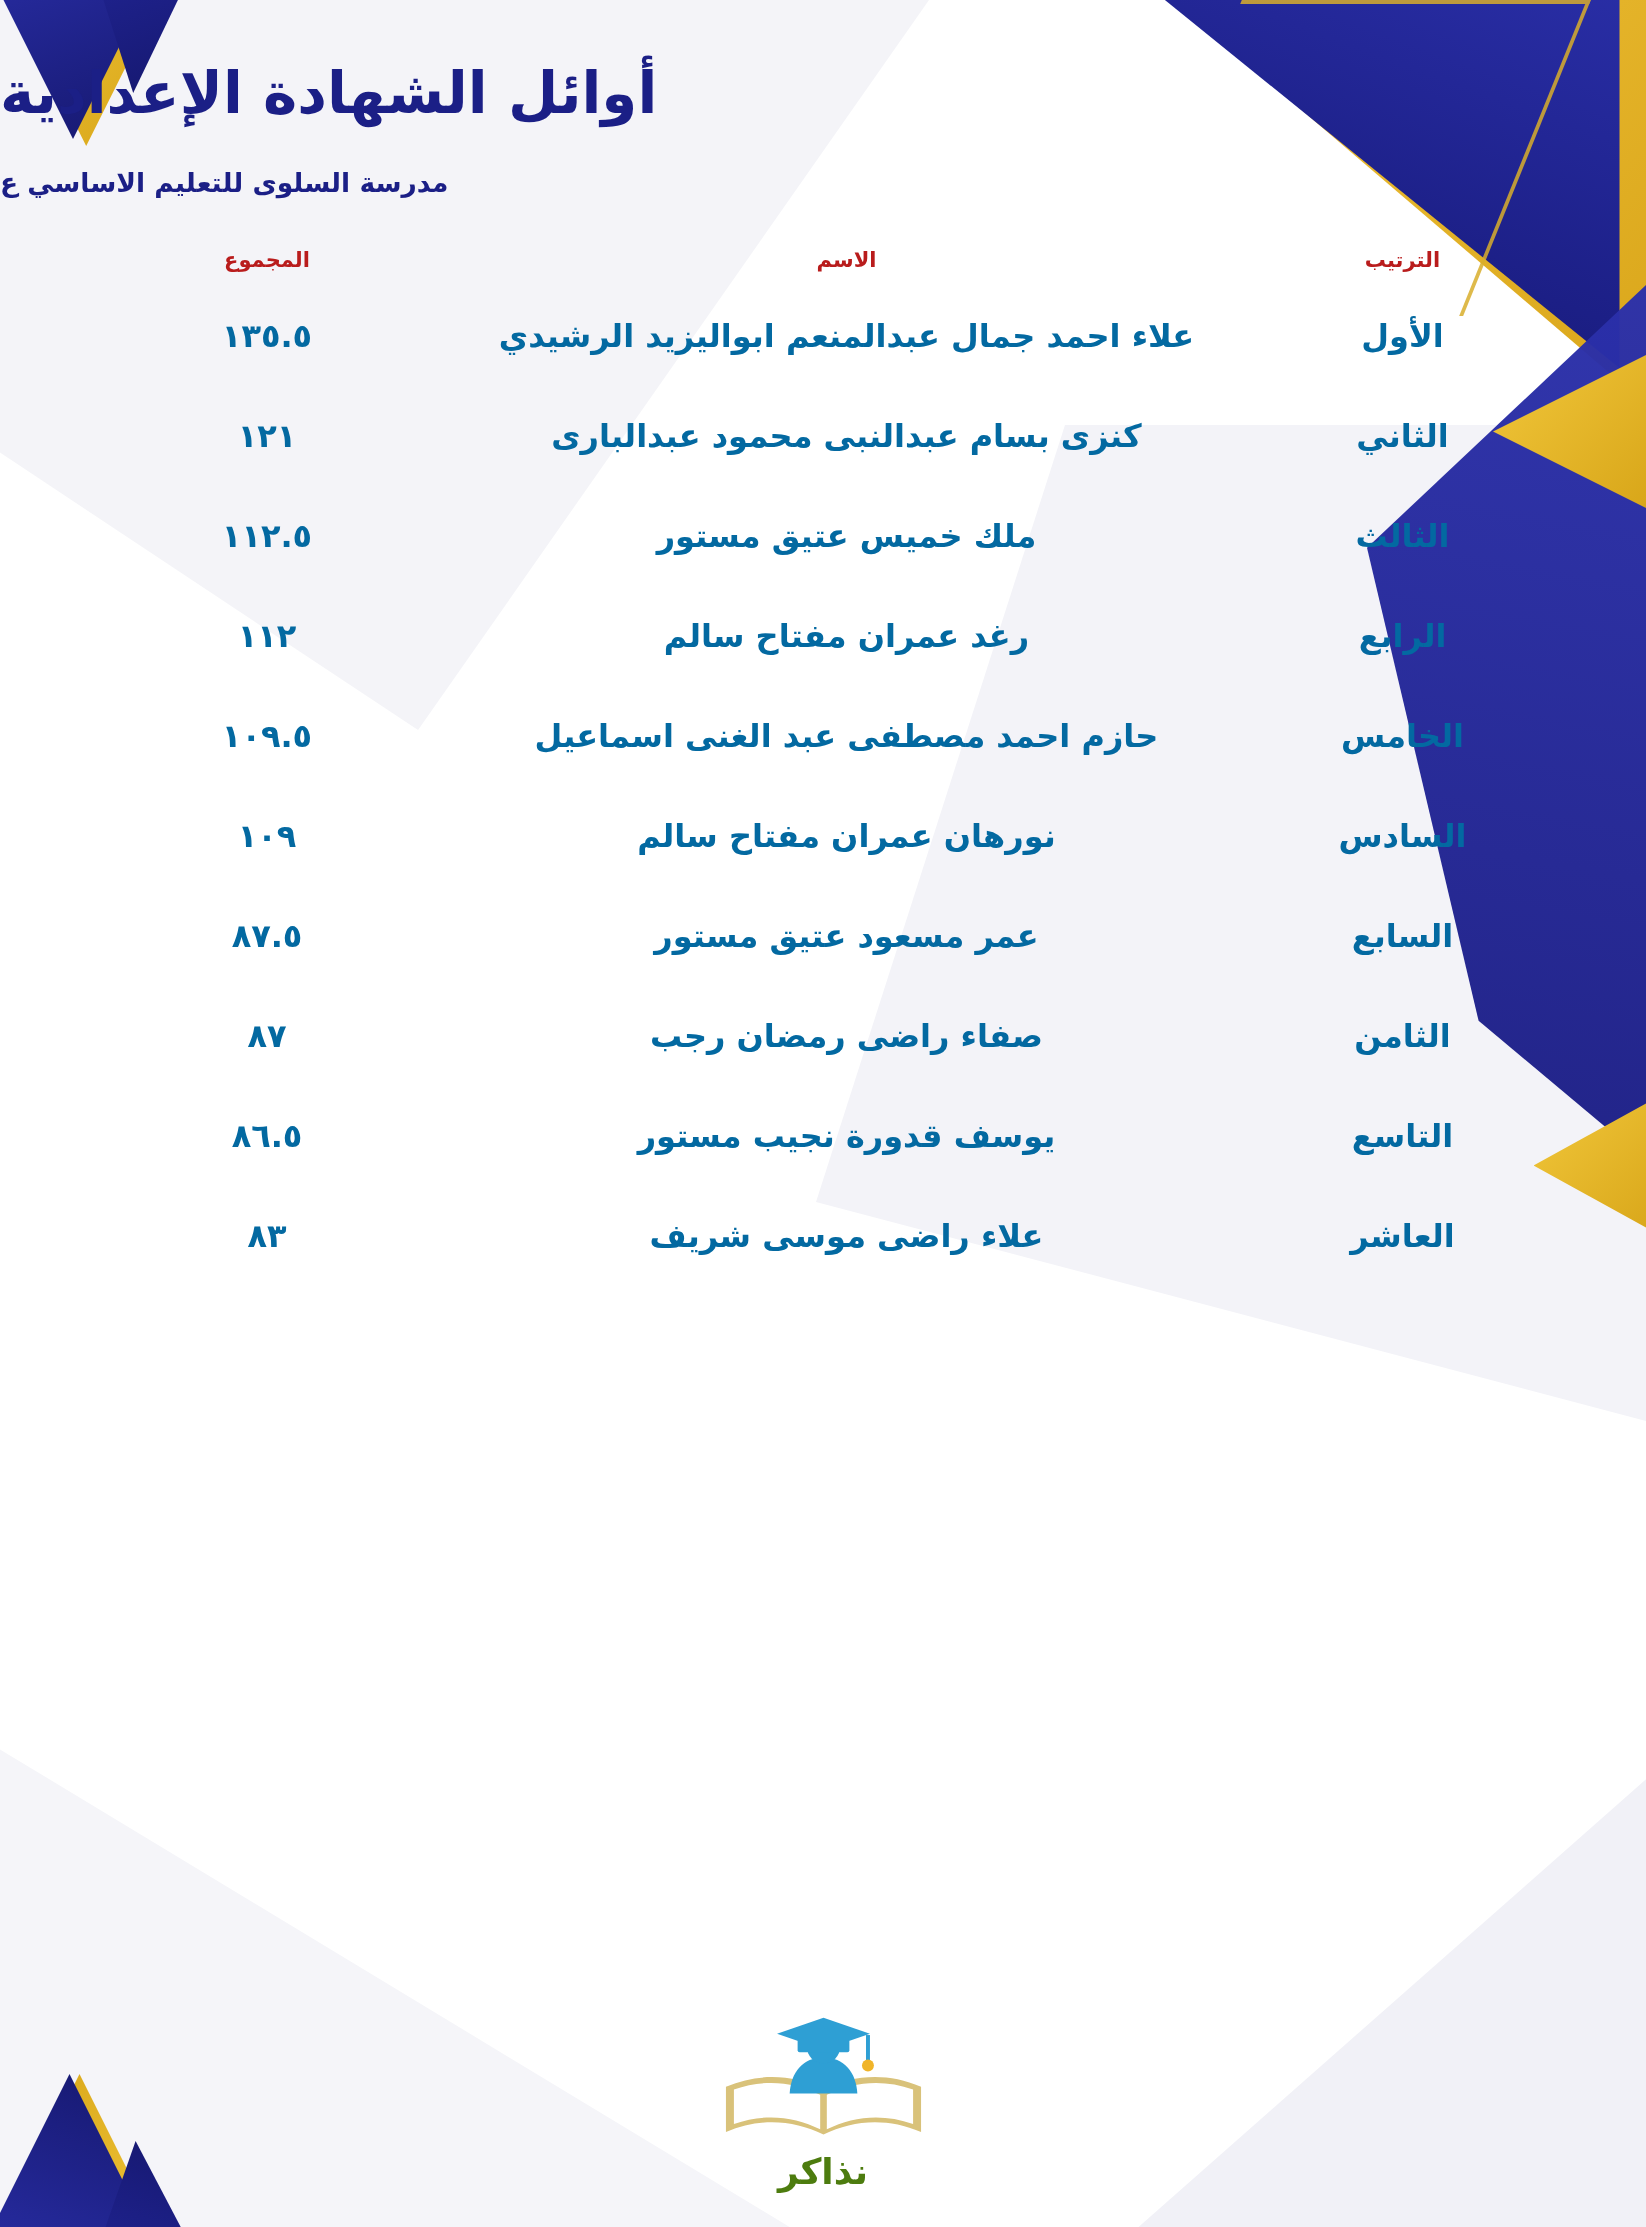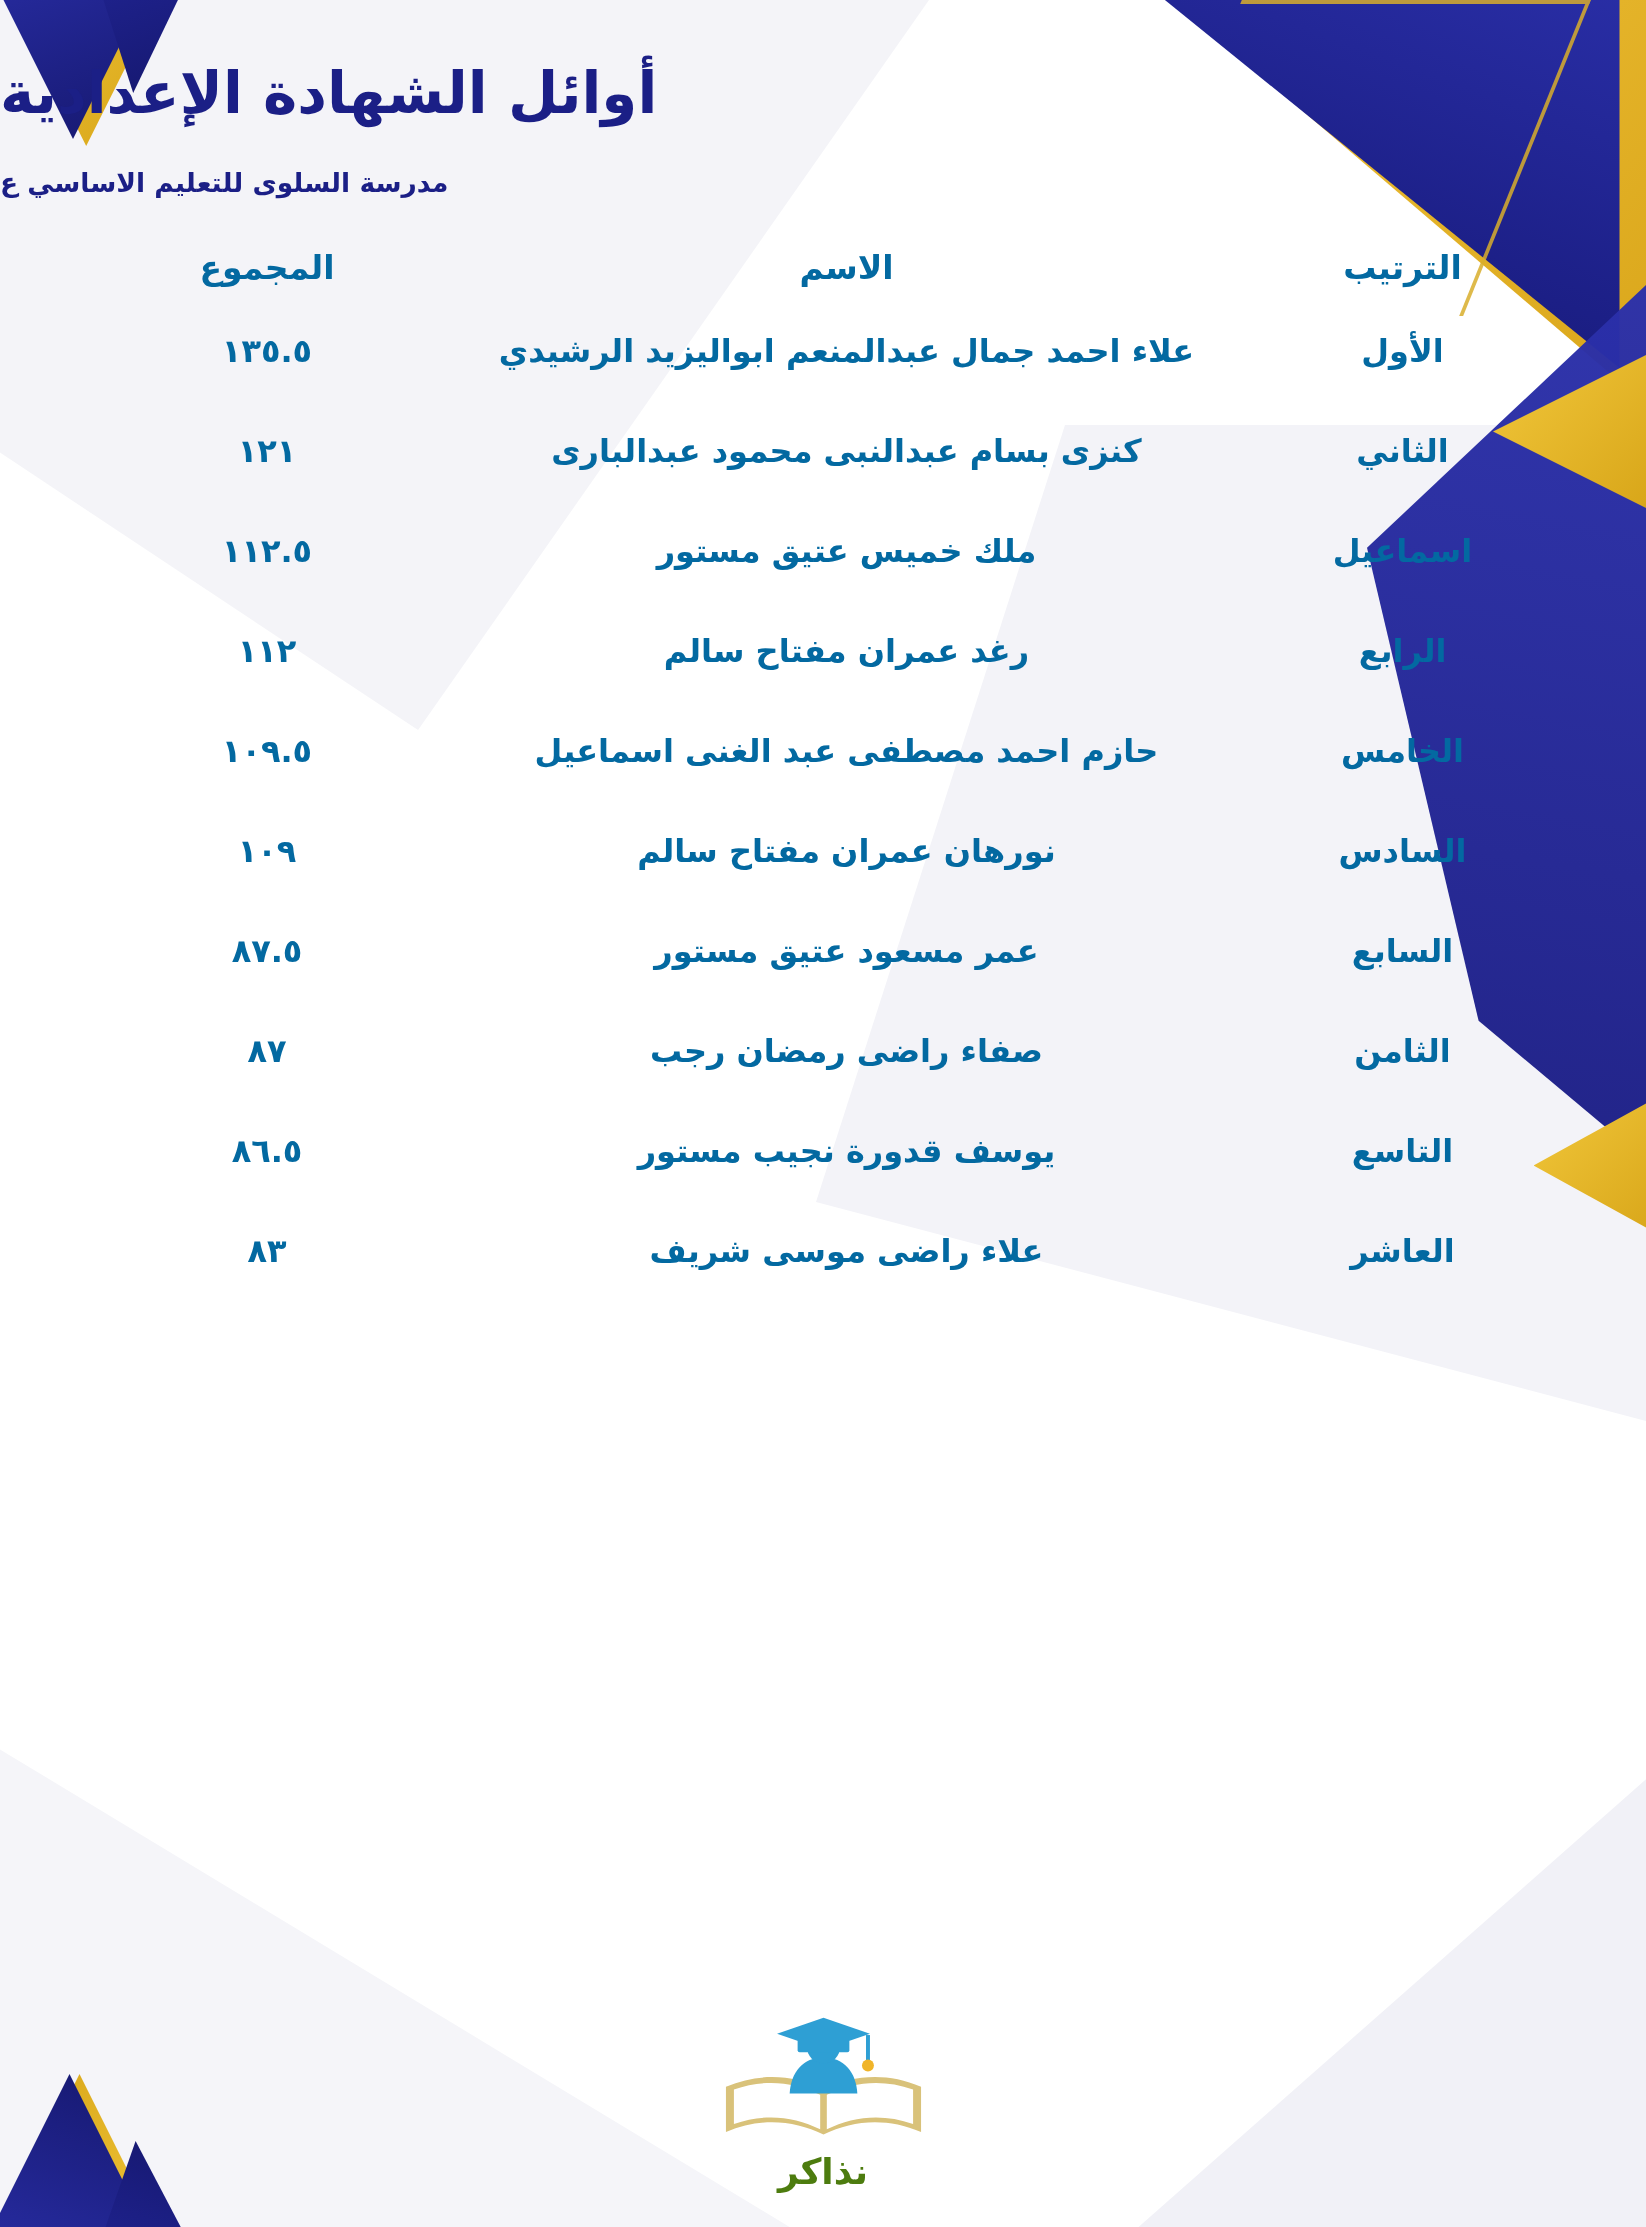--- a/index.html
+++ b/index.html
@@ -184,9 +184,9 @@
     table-layout: fixed;
   }
   table.ranking th {
-    font-size: 33px;
-    font-weight: bold;
-    color: #0369a1;
+    font-size: 21px;
+    font-weight: bold;
+    color: #b91c1c;
     padding-bottom: 13.3px;
   }
   table.ranking td {

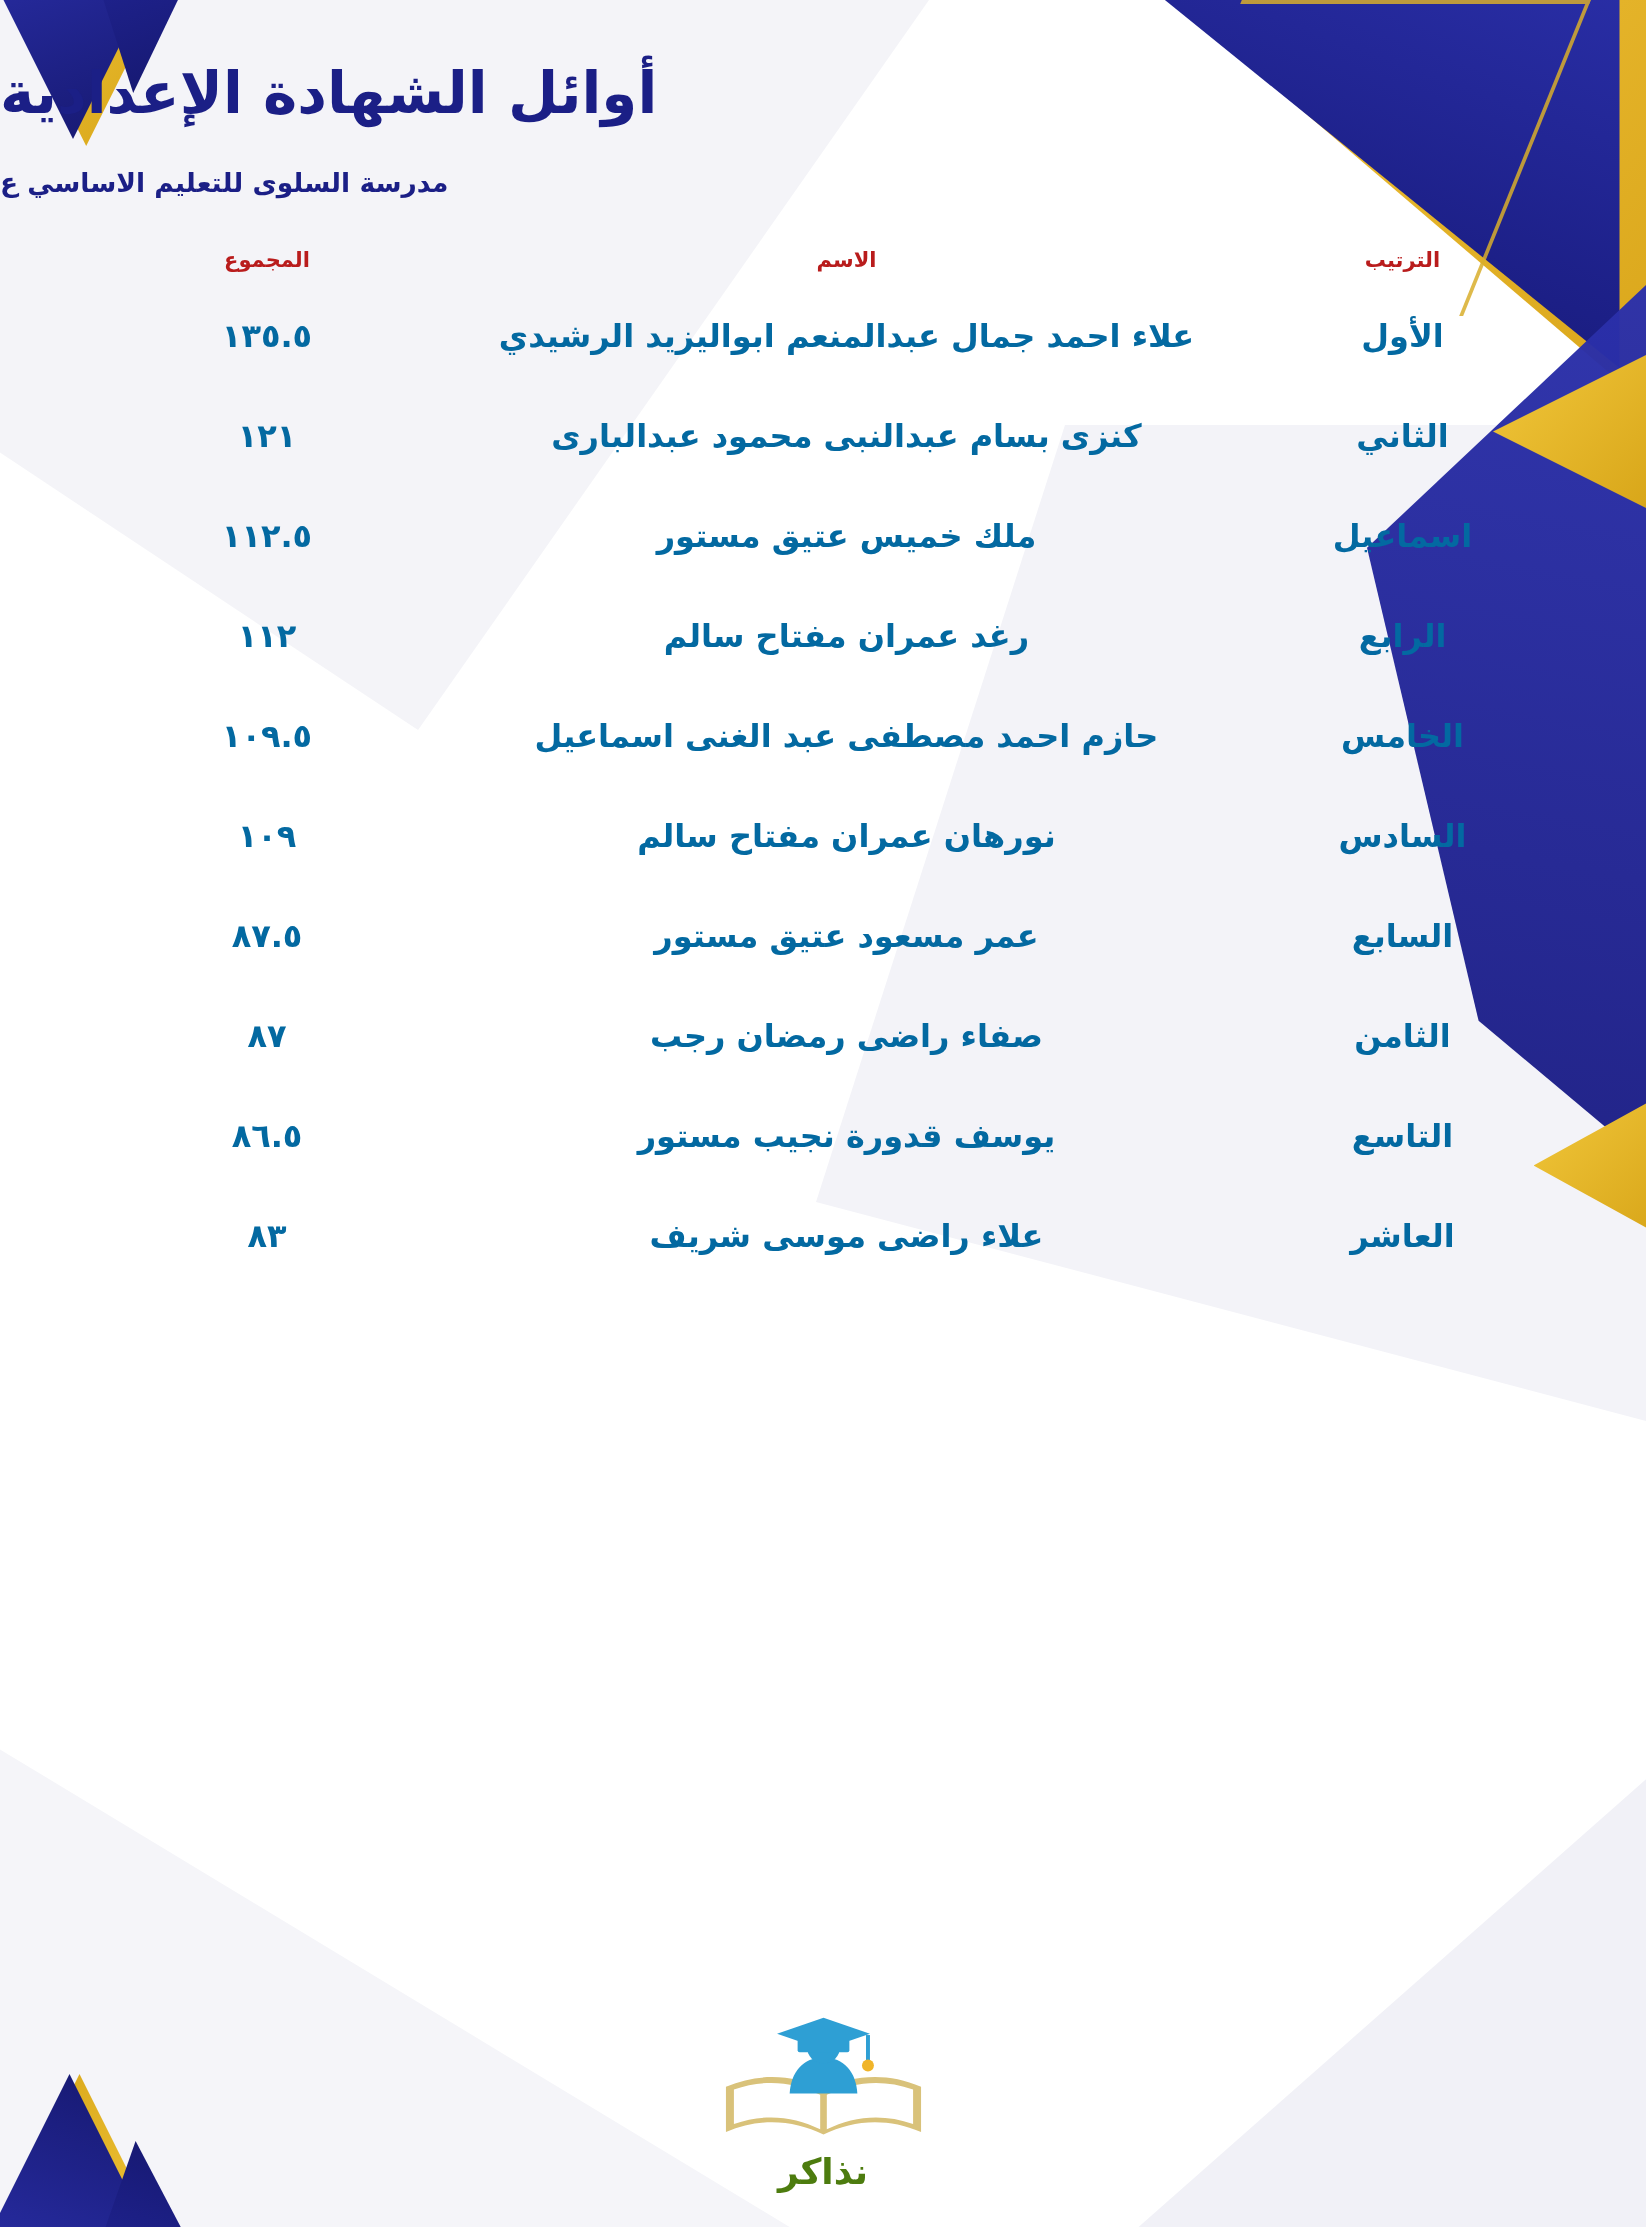--- a/index.html
+++ b/index.html
@@ -281,7 +281,7 @@
           <td class="col-total">١٢١</td>
         </tr>
         <tr>
-          <td class="col-rank">اسماعيل</td>
+          <td class="col-rank">الثالث</td>
           <td class="col-name">ملك خميس عتيق مستور</td>
           <td class="col-total">١١٢.٥</td>
         </tr>

